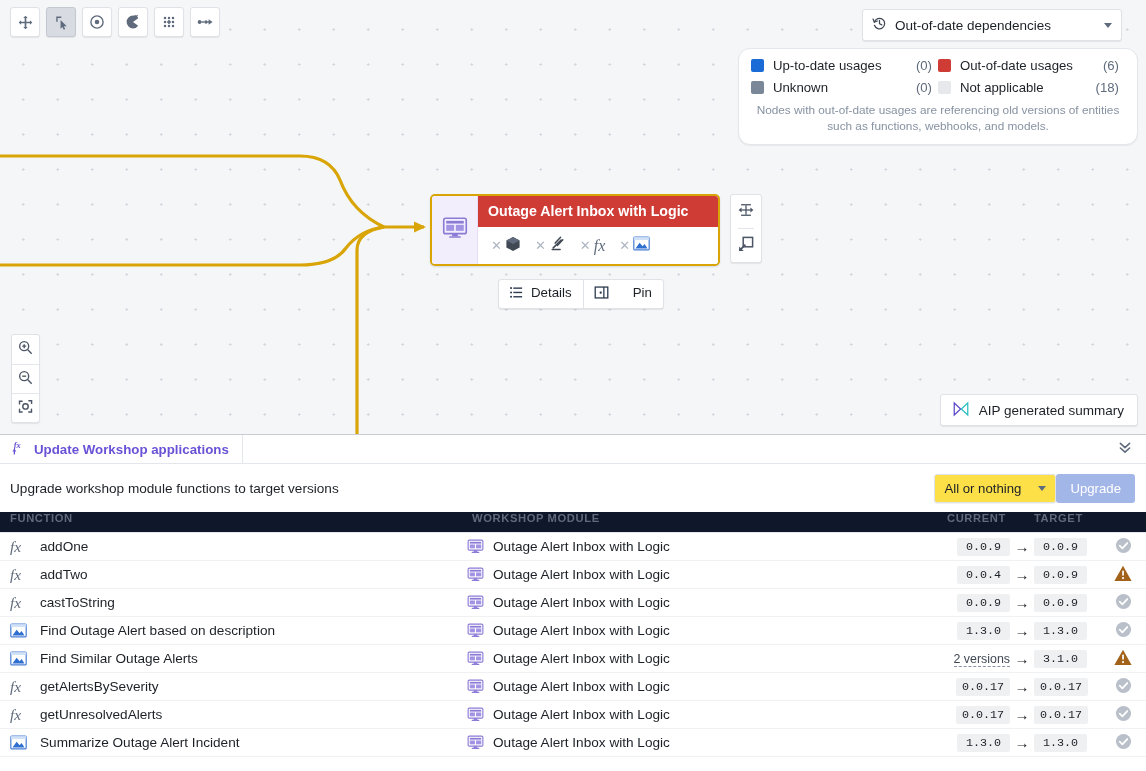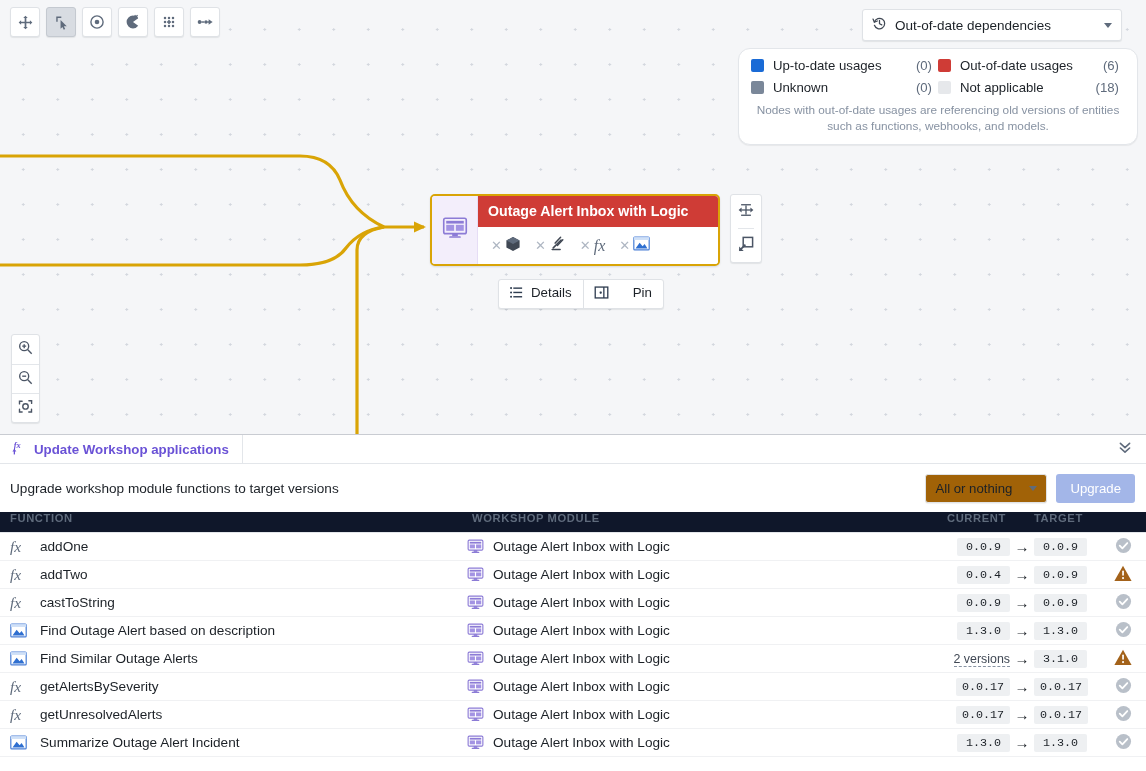--- a/index.html
+++ b/index.html
@@ -501,6 +501,15 @@
     </div>
   </div>
 
+  <div class="aip-btn">
+    <span>
+      <svg width="18" height="16" viewBox="0 0 20 18" fill="none" stroke-width="1.4">
+        <path d="M2.4 2.2 L9.6 9 L2.4 15.8 Z" stroke="#5a48c9"></path>
+        <path d="M17.6 2.2 L10.4 9 L17.6 15.8 Z" stroke="#2bbfc4"></path>
+      </svg>
+    </span>
+    <span>AIP generated summary</span>
+  </div>
 
 </div>
 

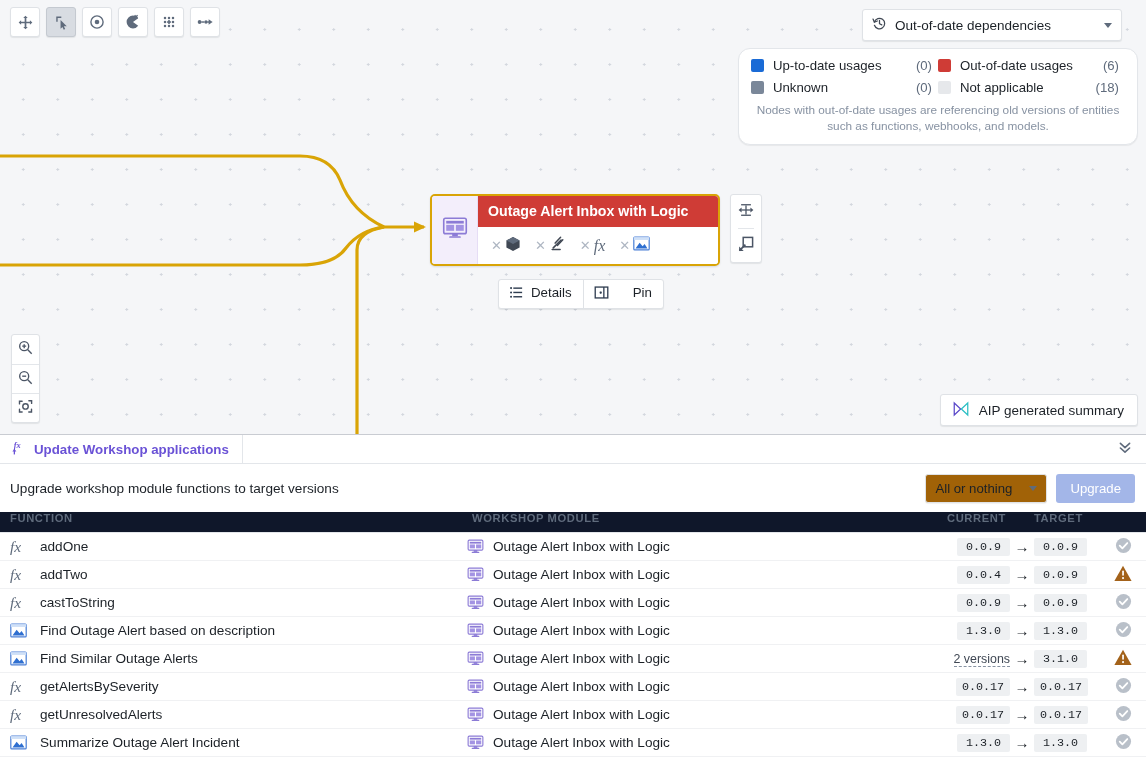--- a/index.html
+++ b/index.html
@@ -188,8 +188,8 @@
   .sub-select {
     display: flex; align-items: center;
     height: 29px; min-width: 122px; padding: 0 9px;
-    background: #a16207; border: 1px solid #dfe2e6; border-radius: 3px;
-    font-size: 13.2px; color: #1c2127; cursor: pointer; margin-right: 9px;
+    background: #fde047; border: 1px solid #dfe2e6; border-radius: 3px;
+    font-size: 13.2px; color: #1c2127; cursor: pointer; 
     box-shadow: 0 1px 1px rgba(17,20,24,.06);
   }
   .sub-select .sel-label { flex: 1; }

